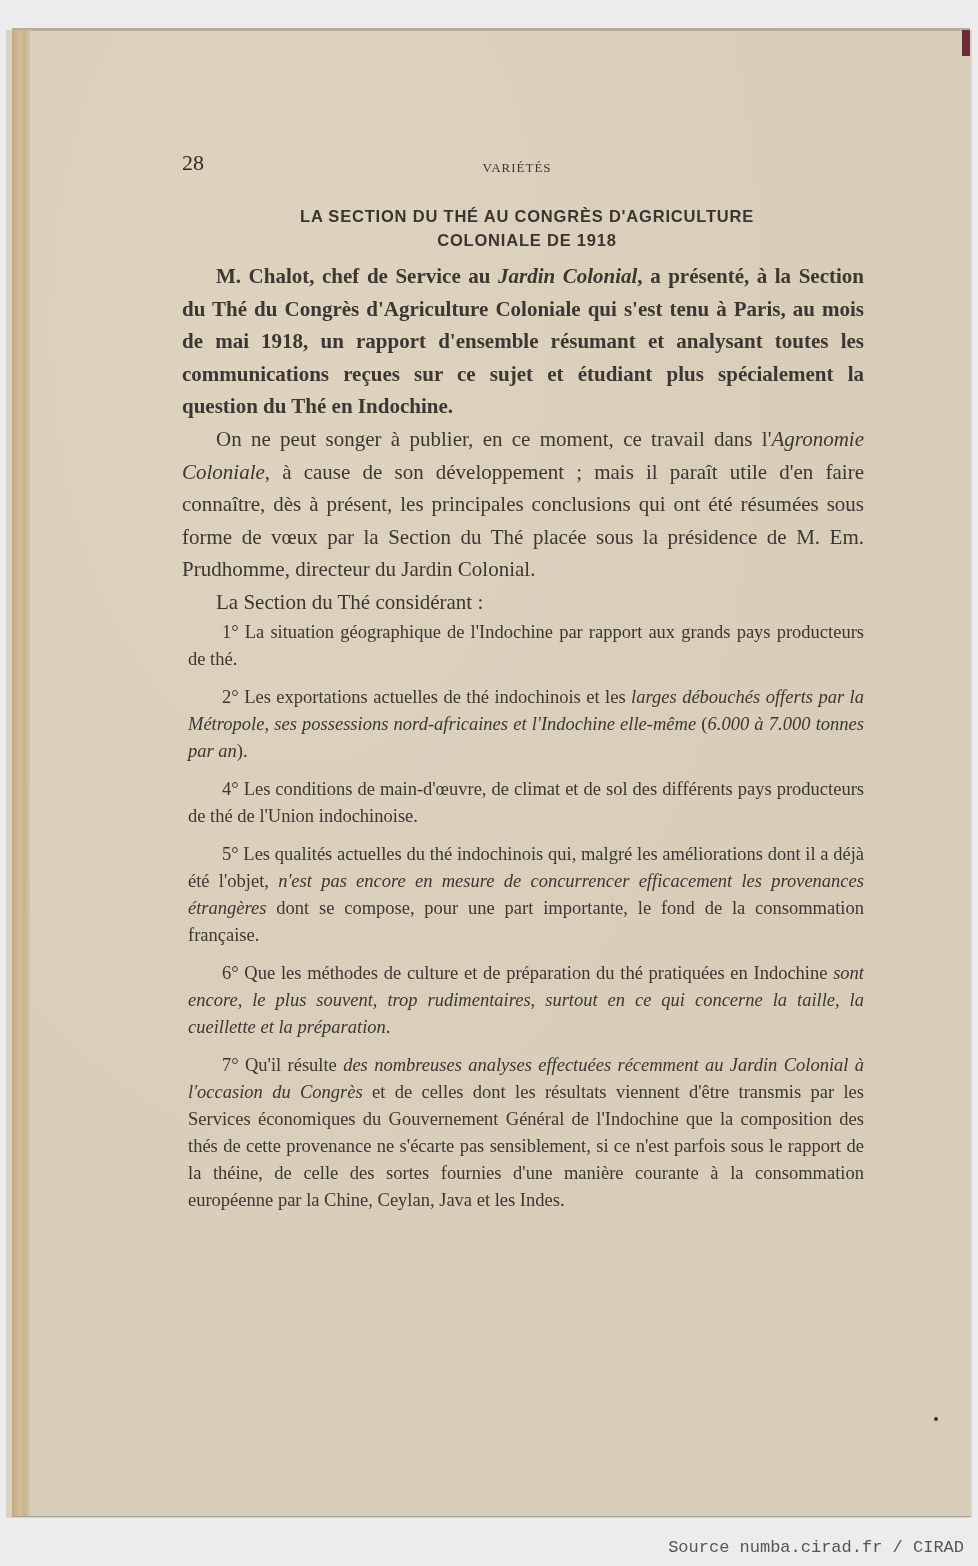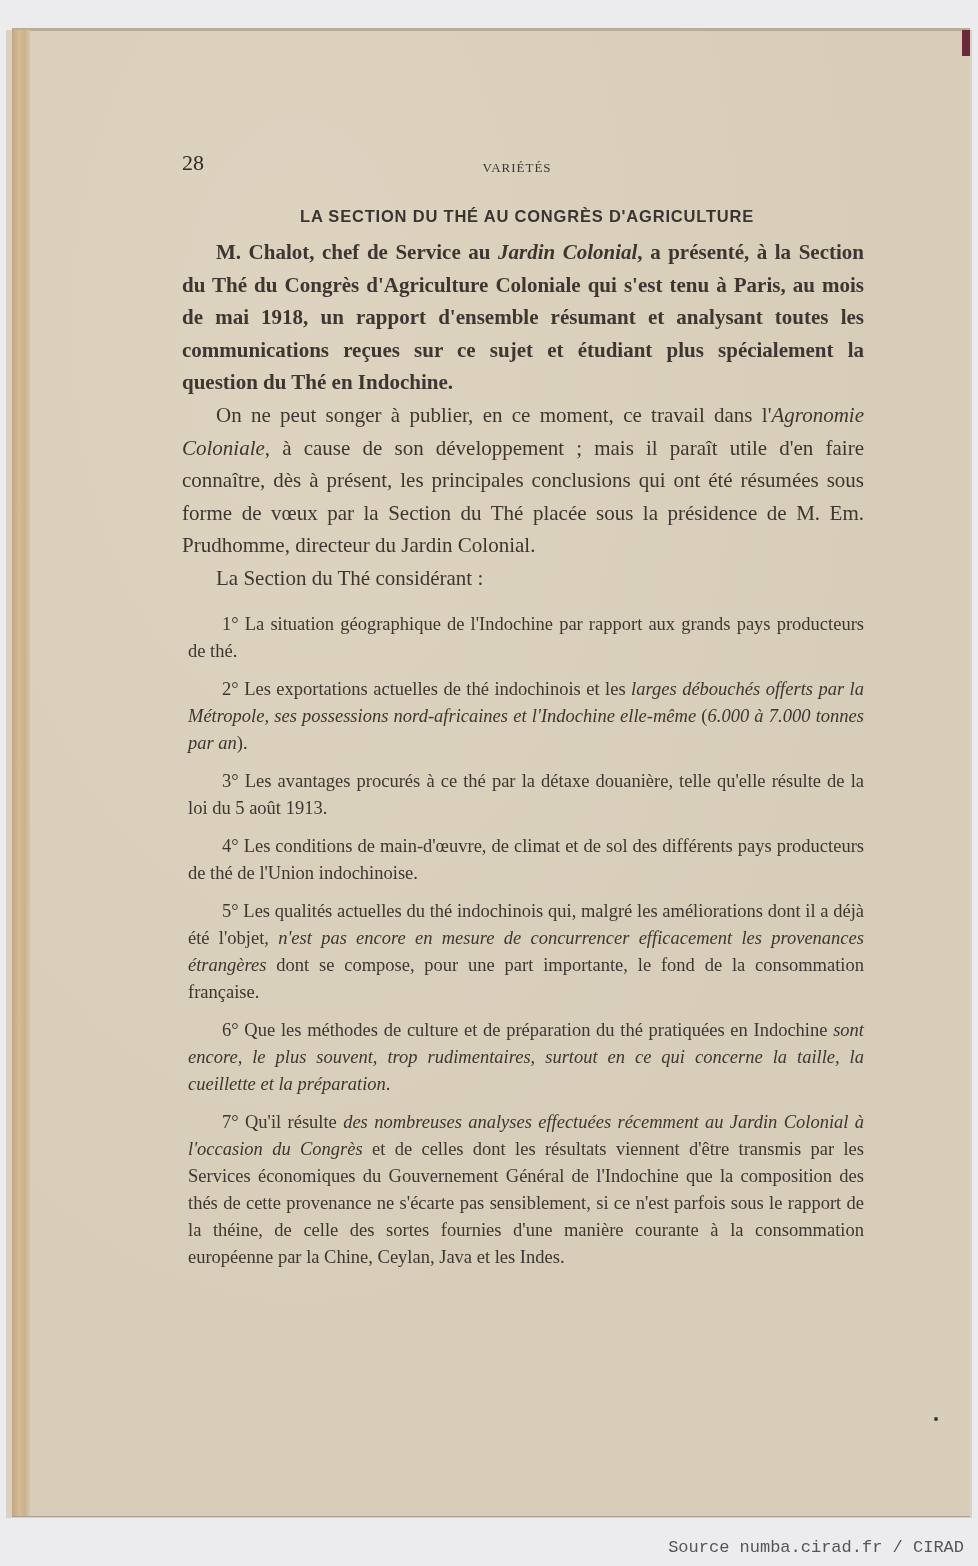--- a/index.html
+++ b/index.html
@@ -153,6 +153,7 @@
 
   <div class="title">
     <div>LA SECTION DU THÉ AU CONGRÈS D'AGRICULTURE</div>
+    <div>COLONIALE DE 1918</div>
   </div>
 
   <div id="paras">

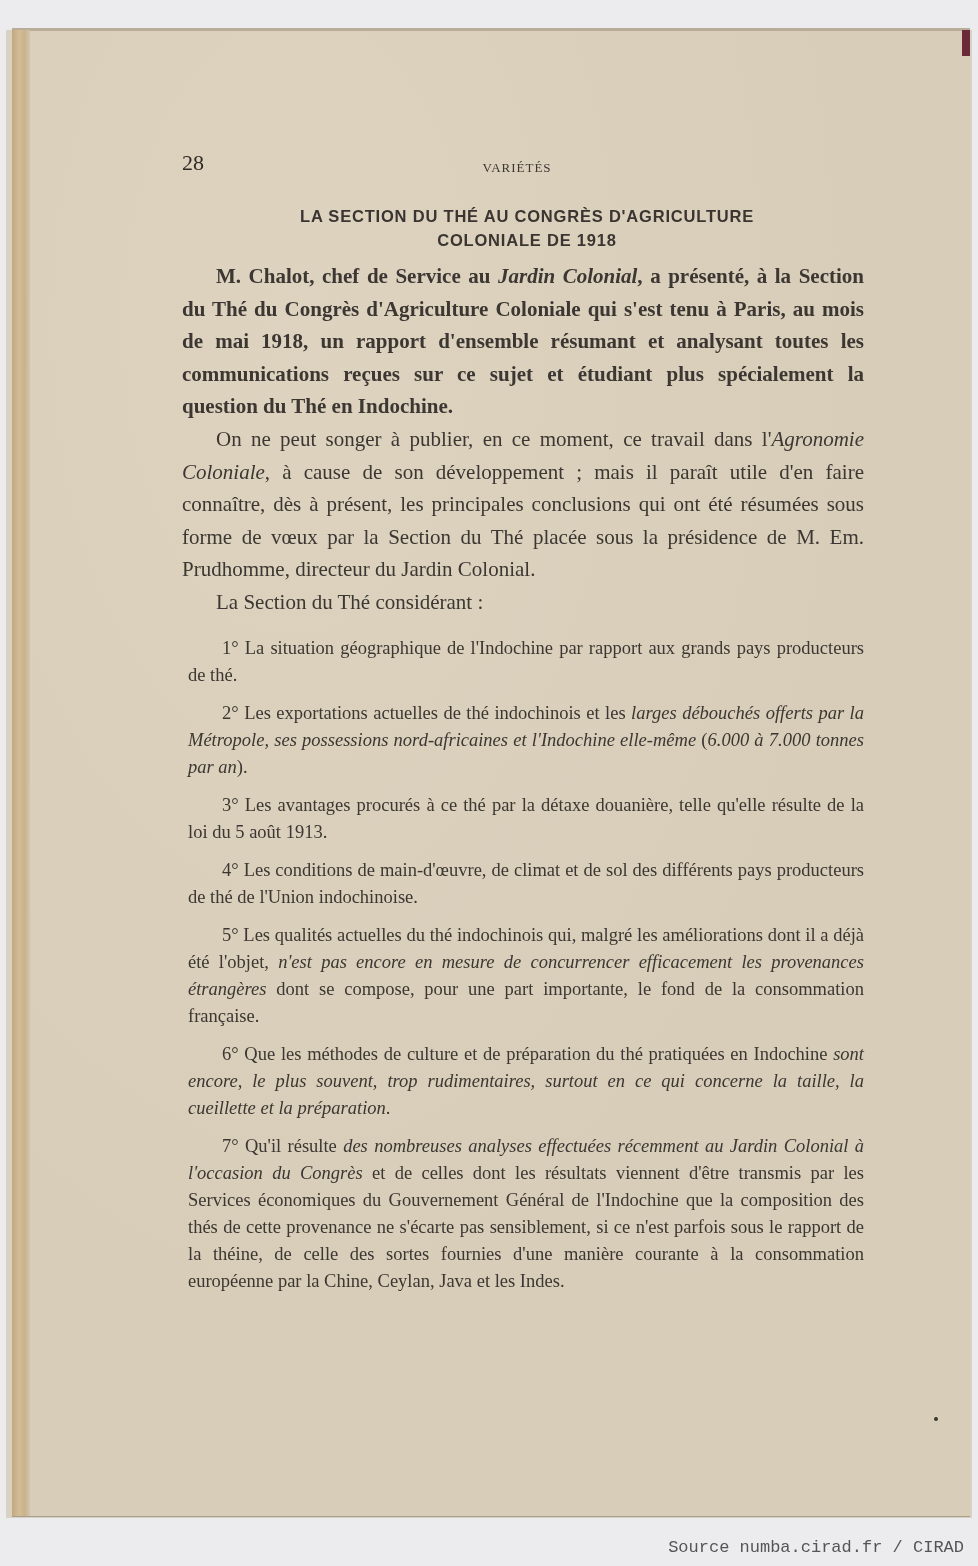--- a/index.html
+++ b/index.html
@@ -115,7 +115,7 @@
       text-indent: 34px;
       padding-left: 18px;
     }
-    .item.first { margin-top: 16px; }
+    .item.first { }
     .item + .item { margin-top: 11px; }
     i { font-style: italic; }
     .source-caption {

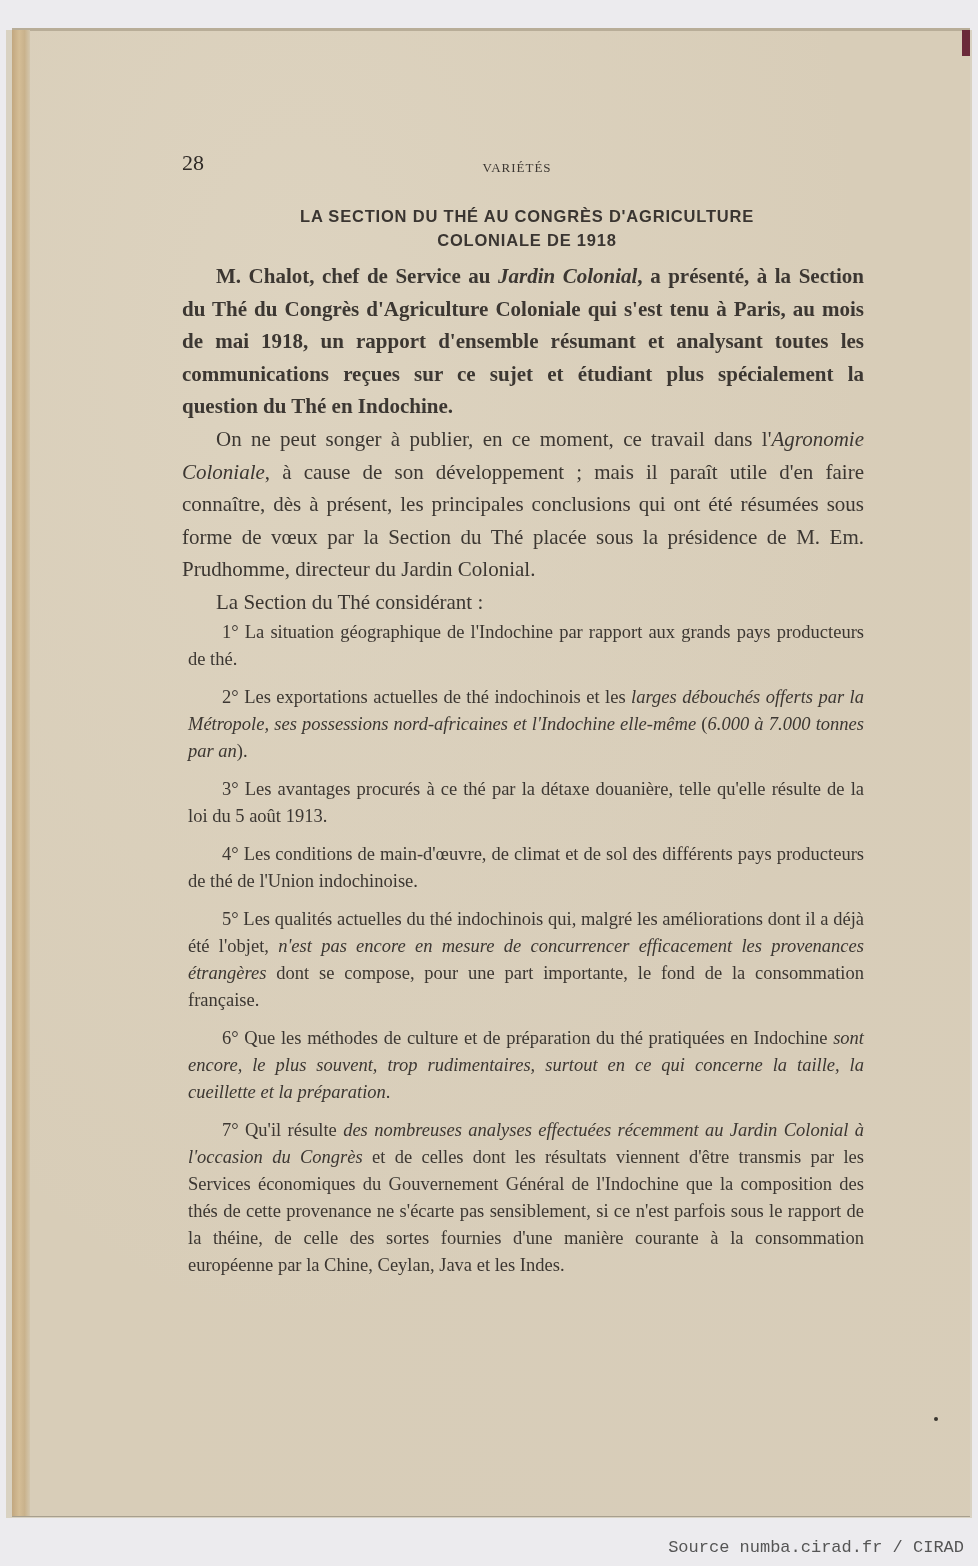--- a/index.html
+++ b/index.html
@@ -164,7 +164,6 @@
   <div id="items">
       <p class="item first"><span>1°</span><span> La situation géographique de l'Indochine par rapport aux grands pays producteurs de thé.</span></p>
       <p class="item"><span>2°</span><span> Les exportations actuelles de thé indochinois et les </span><i>larges débouchés offerts par la Métropole, ses possessions nord-africaines et l'Indochine elle-même</i><span> (</span><i>6.000 à 7.000 tonnes par an</i><span>).</span></p>
-      <p class="item"><span>3°</span><span> Les avantages procurés à ce thé par la détaxe douanière, telle qu'elle résulte de la loi du 5 août 1913.</span></p>
       <p class="item"><span>4°</span><span> Les conditions de main-d'œuvre, de climat et de sol des différents pays producteurs de thé de l'Union indochinoise.</span></p>
       <p class="item"><span>5°</span><span> Les qualités actuelles du thé indochinois qui, malgré les améliorations dont il a déjà été l'objet, </span><i>n'est pas encore en mesure de concurrencer efficacement les provenances étrangères</i><span> dont se compose, pour une part importante, le fond de la consommation française.</span></p>
       <p class="item"><span>6°</span><span> Que les méthodes de culture et de préparation du thé pratiquées en Indochine </span><i>sont encore, le plus souvent, trop rudimentaires, surtout en ce qui concerne la taille, la cueillette et la préparation</i><span>.</span></p>

